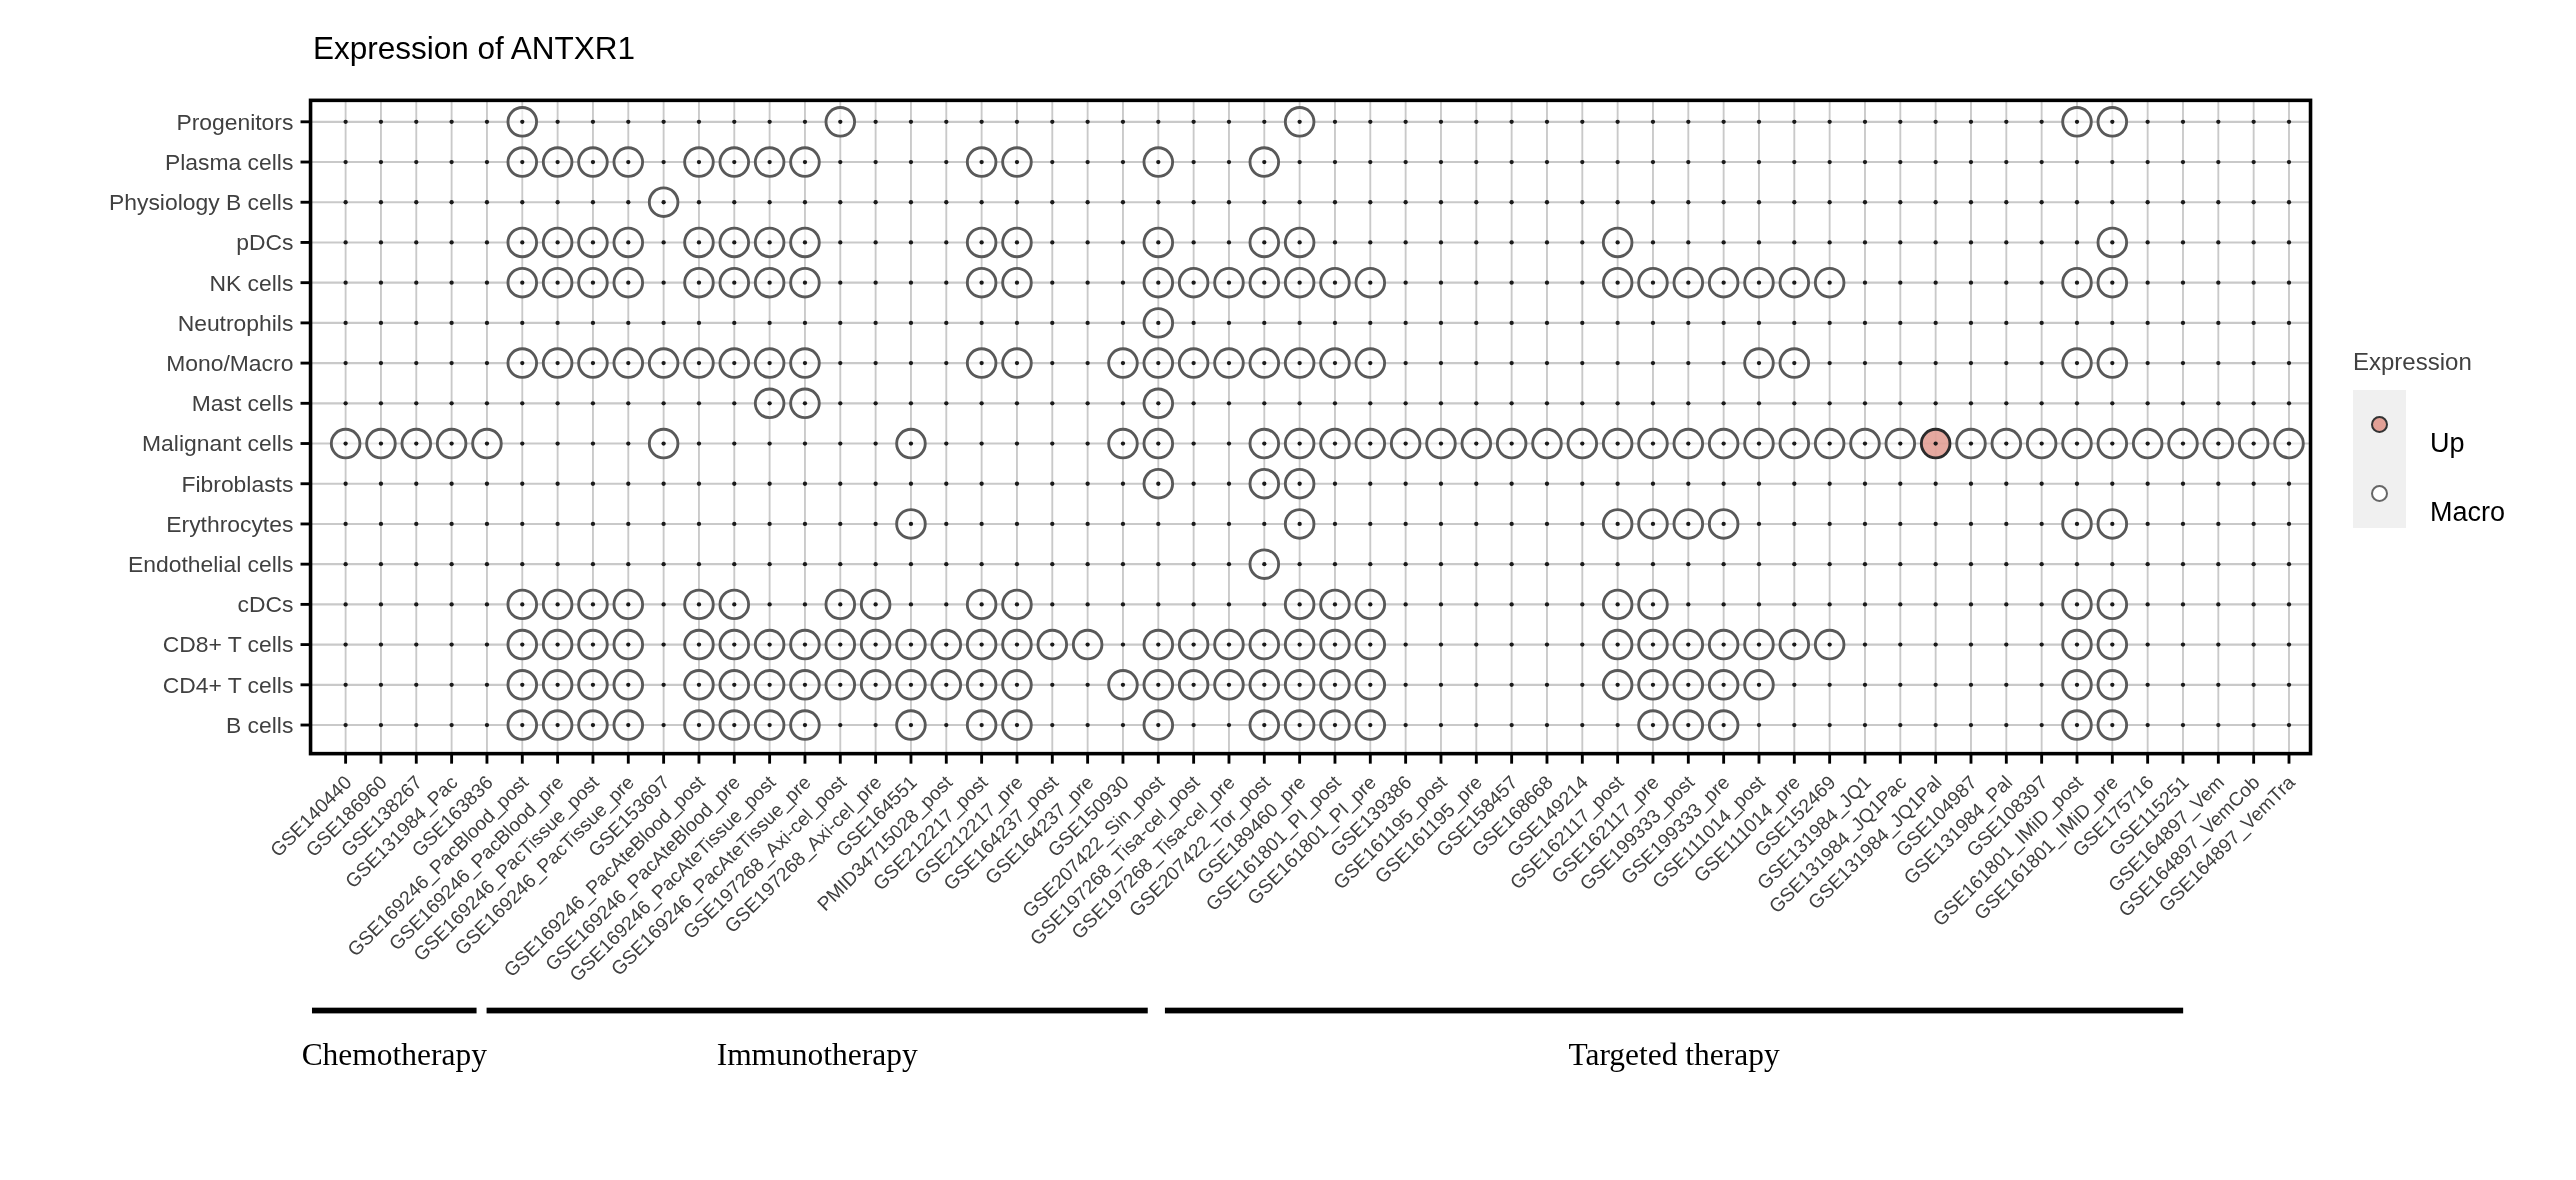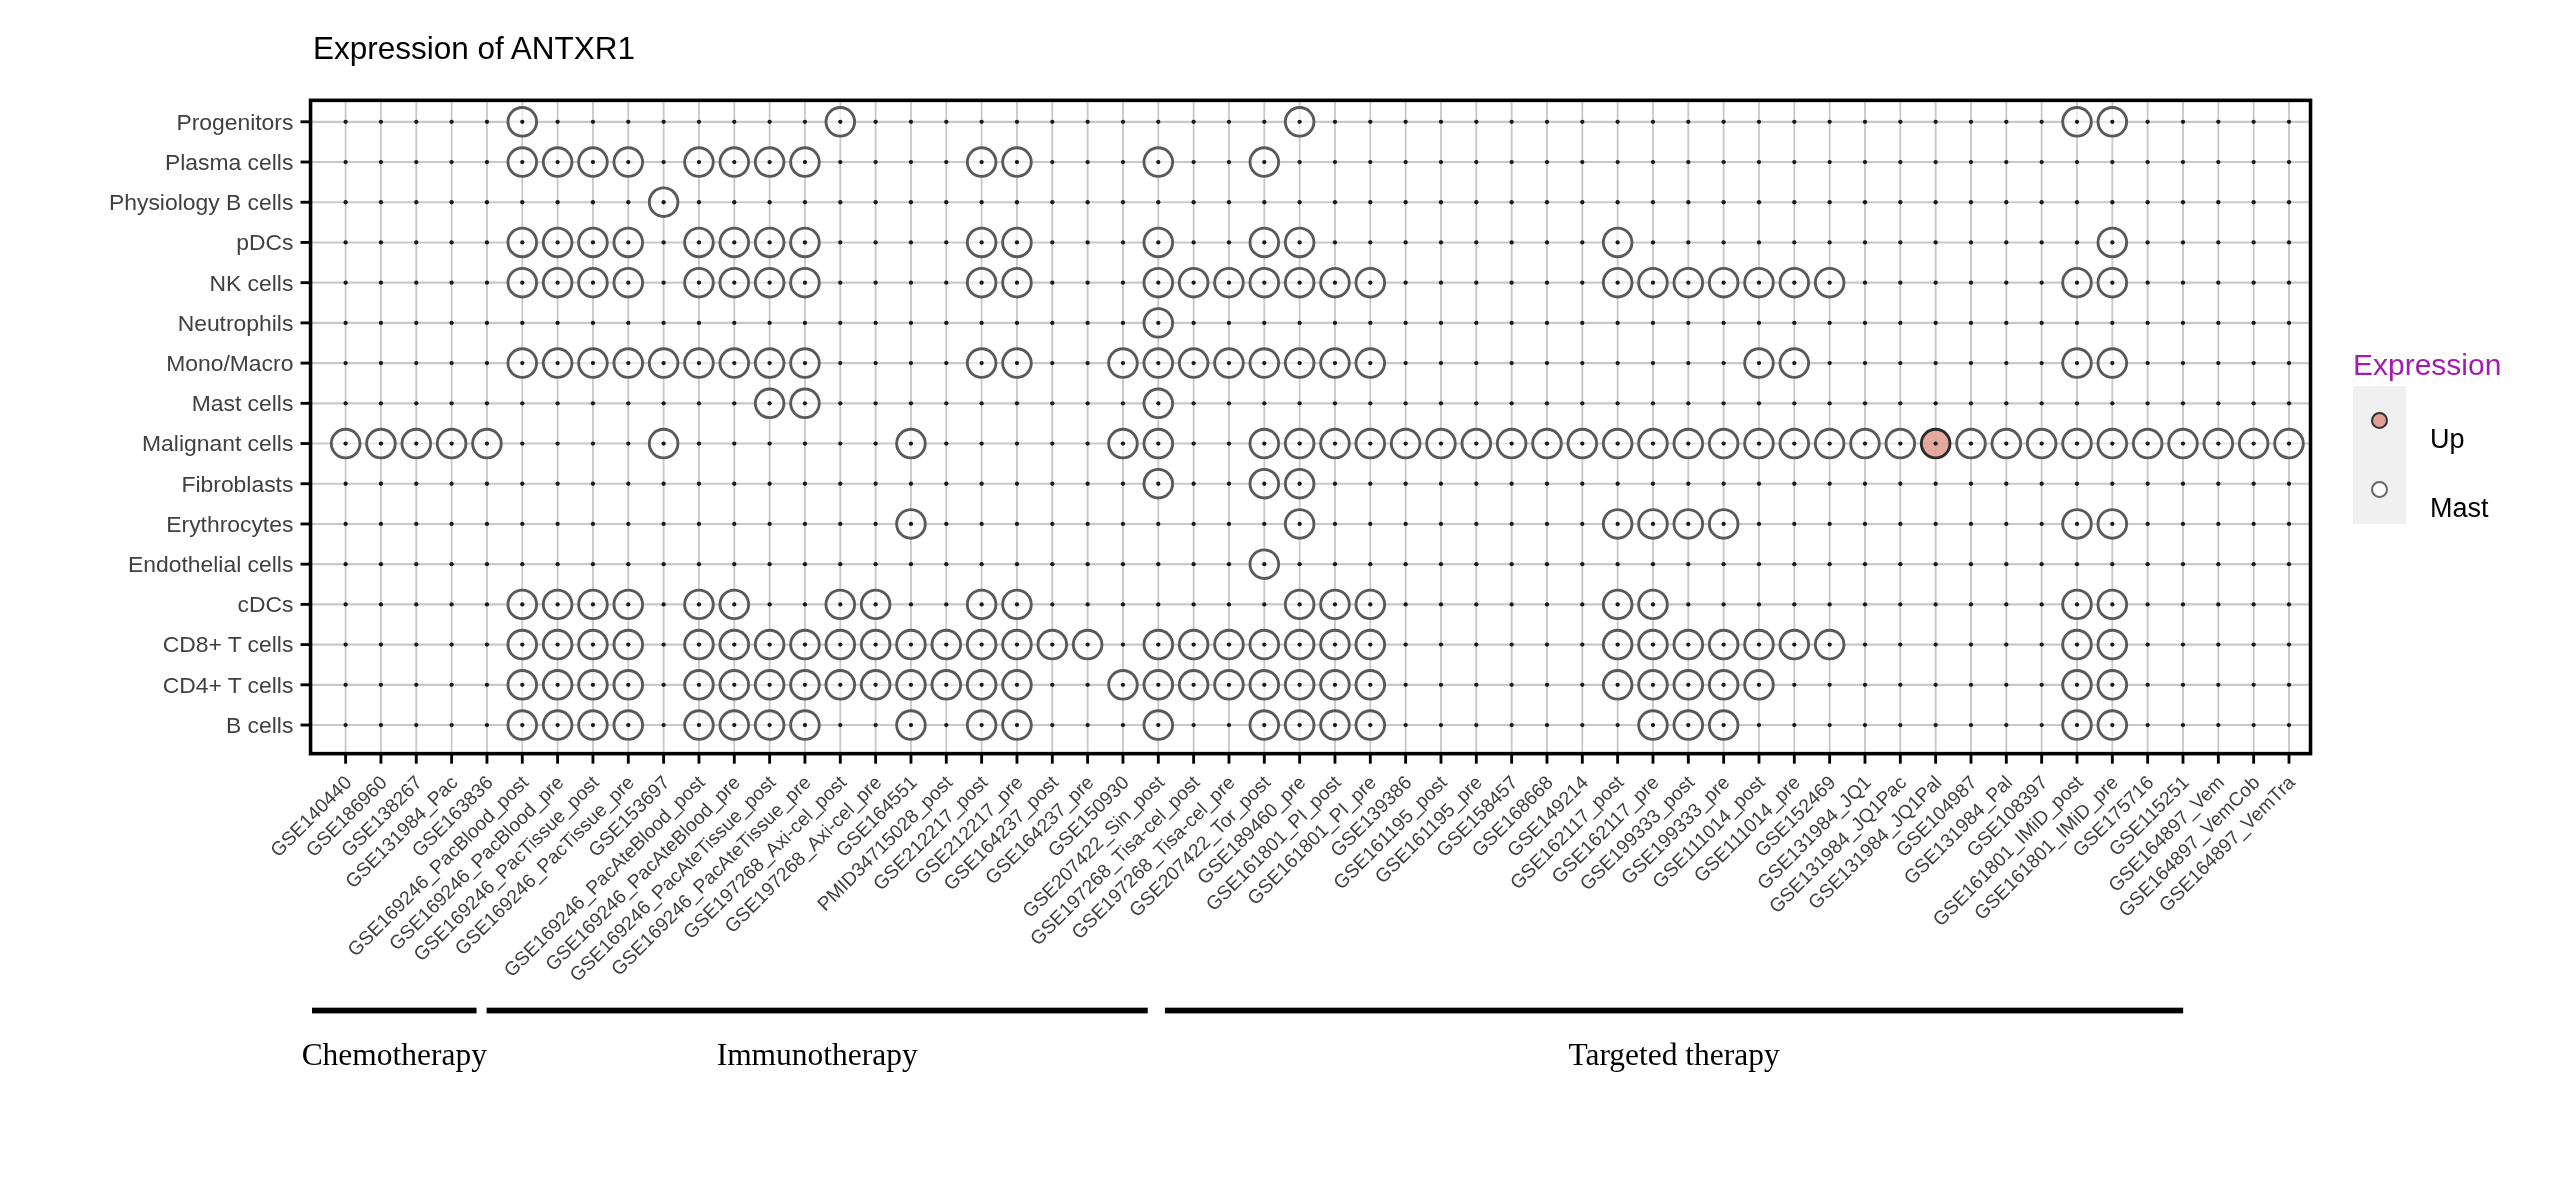--- a/index.html
+++ b/index.html
@@ -8,7 +8,7 @@
   .chart-title{position:absolute;left:313px;top:30px;font-size:31.5px;color:#000;}
   #plot-svg{position:absolute;left:0;top:0;}
   .legend{position:absolute;left:2353px;top:348px;}
-  .legend-title{font-size:30px;color:#a21caf;margin-bottom:4px;}
+  .legend-title{font-size:24px;color:#404040;margin-bottom:14px;}
   .legend-item{display:flex;align-items:flex-end;height:69px;}
   .legend-key{width:53px;height:69px;background:#f0f0f0;display:flex;align-items:center;justify-content:center;}
   .legend-dot{width:17px;height:17px;border-radius:50%;box-sizing:border-box;}

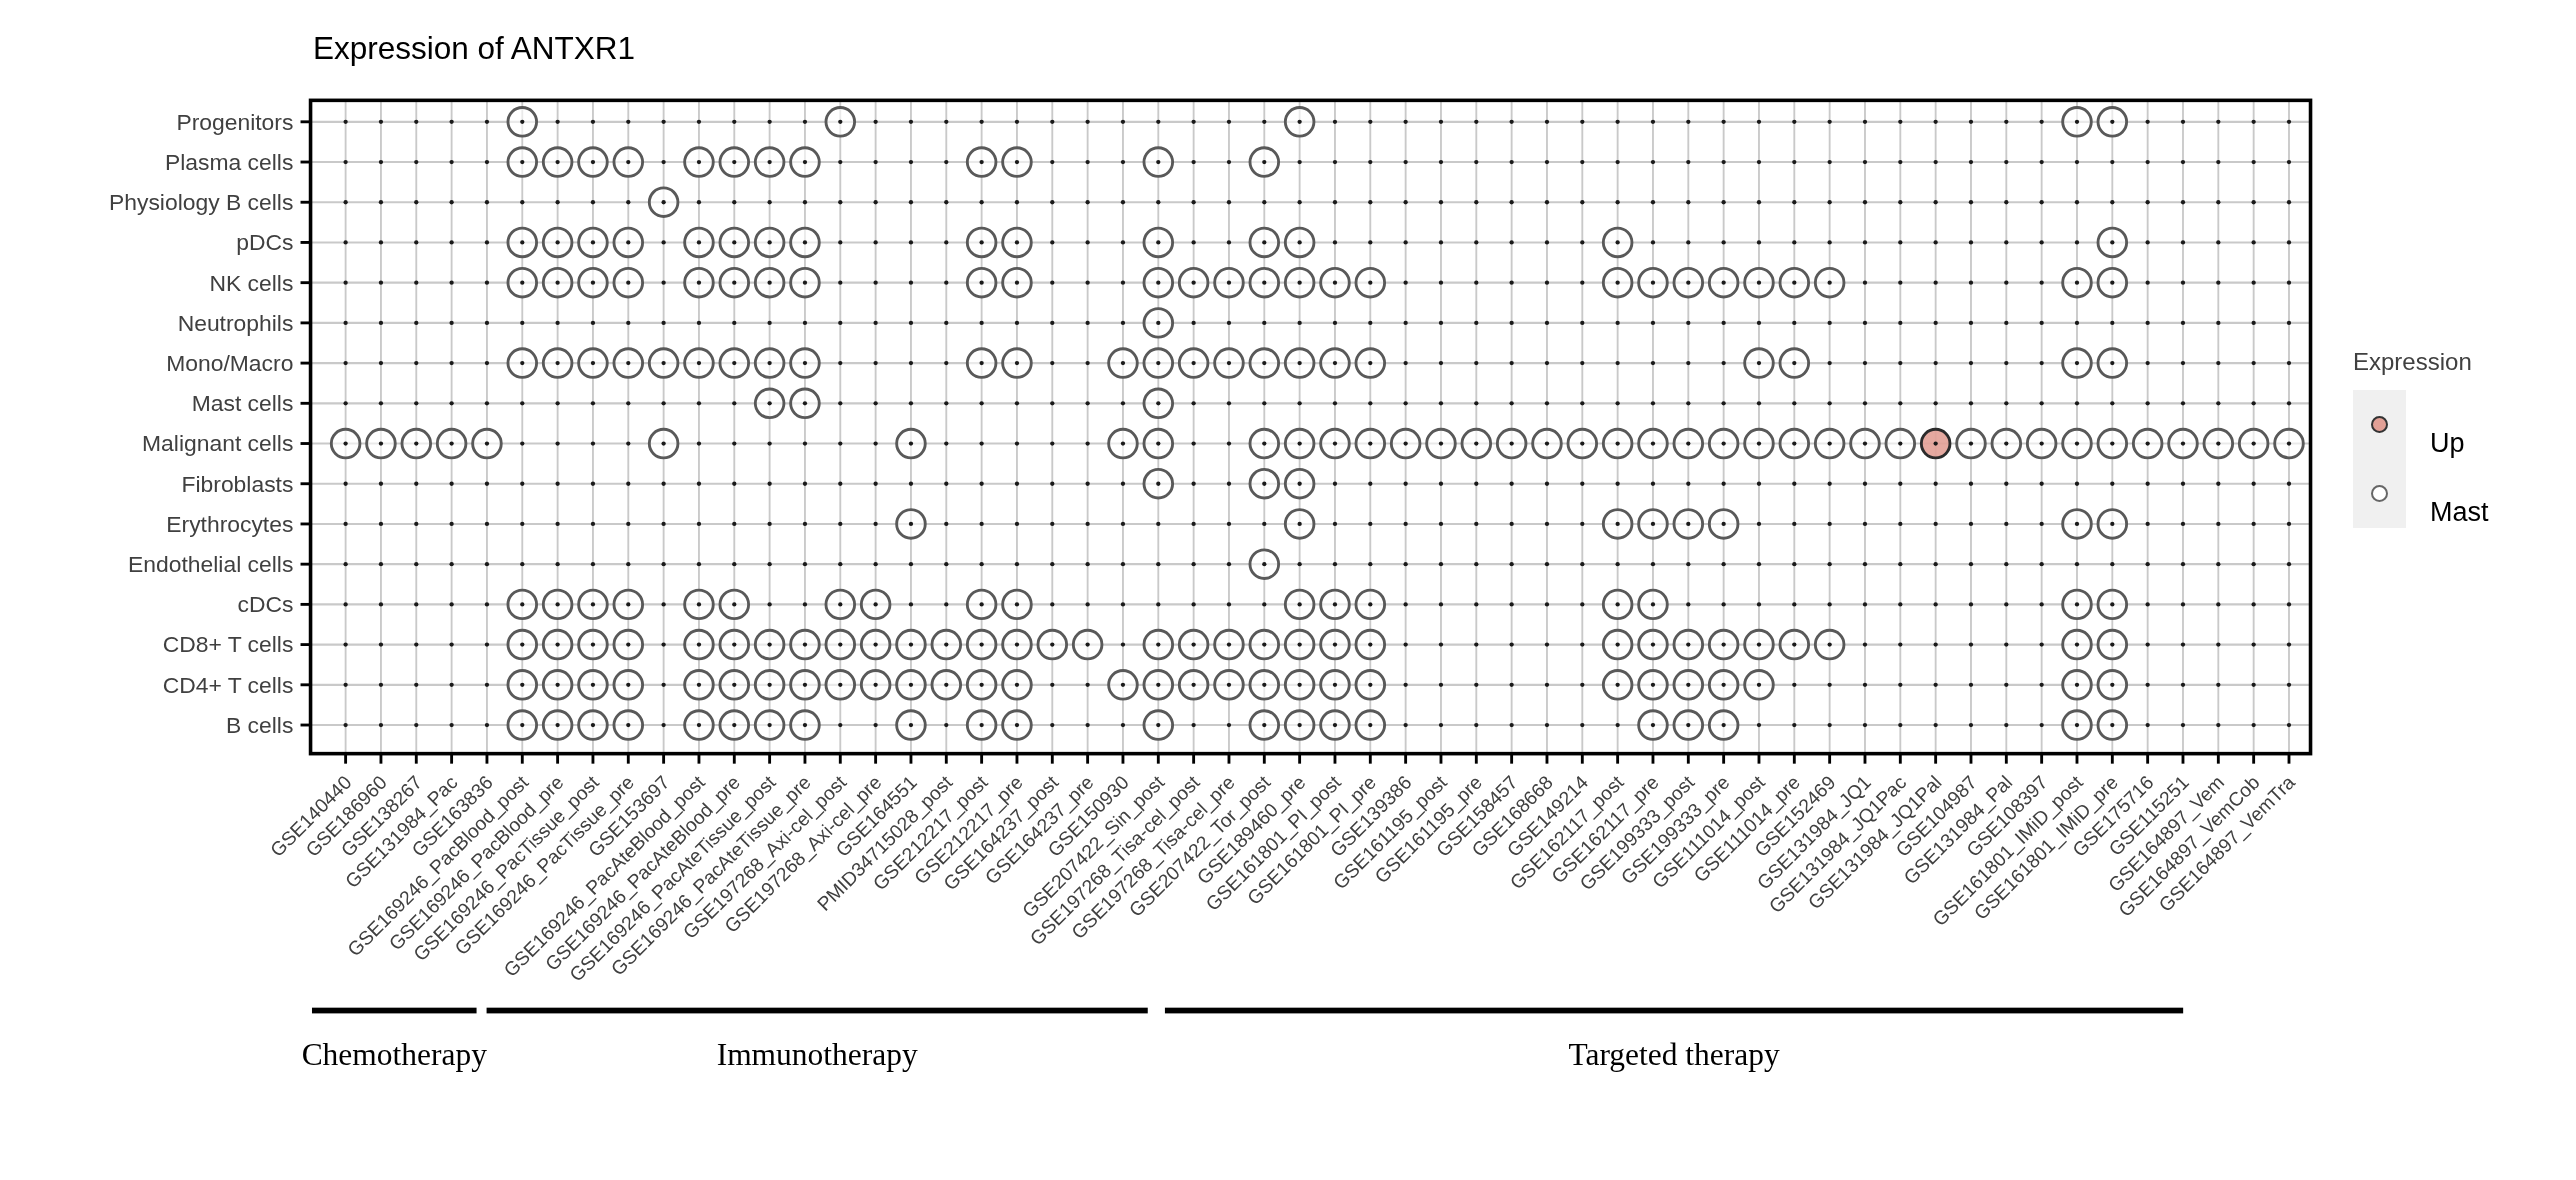--- a/index.html
+++ b/index.html
@@ -1392,7 +1392,7 @@
       <span class="legend-key">
         <span class="legend-dot none"></span>
       </span>
-      <span class="legend-label">Mast</span>
+      <span class="legend-label">Macro</span>
     </div>
   </div>
 </div>

